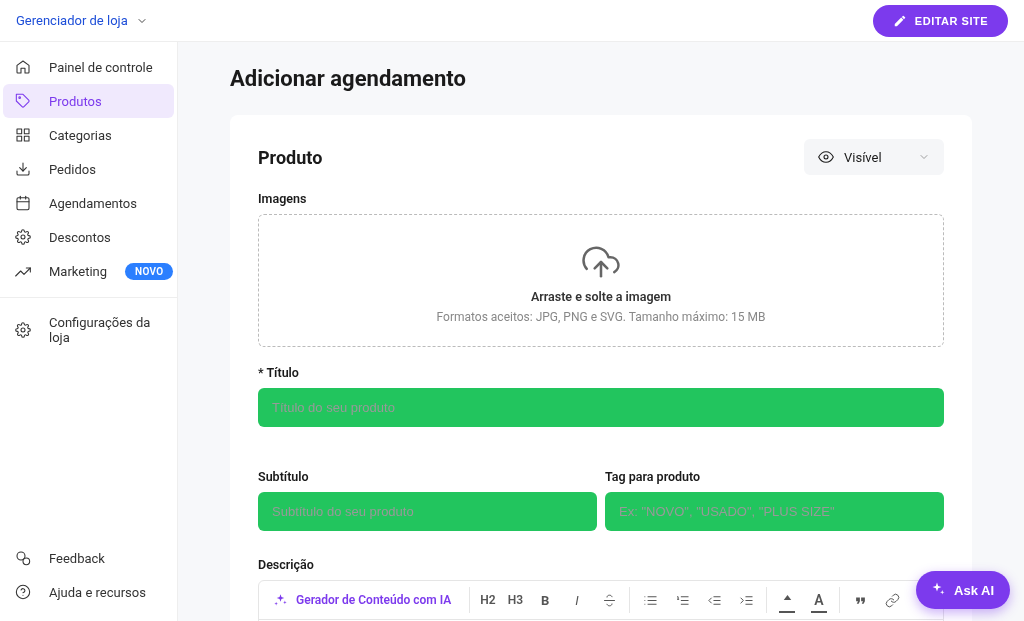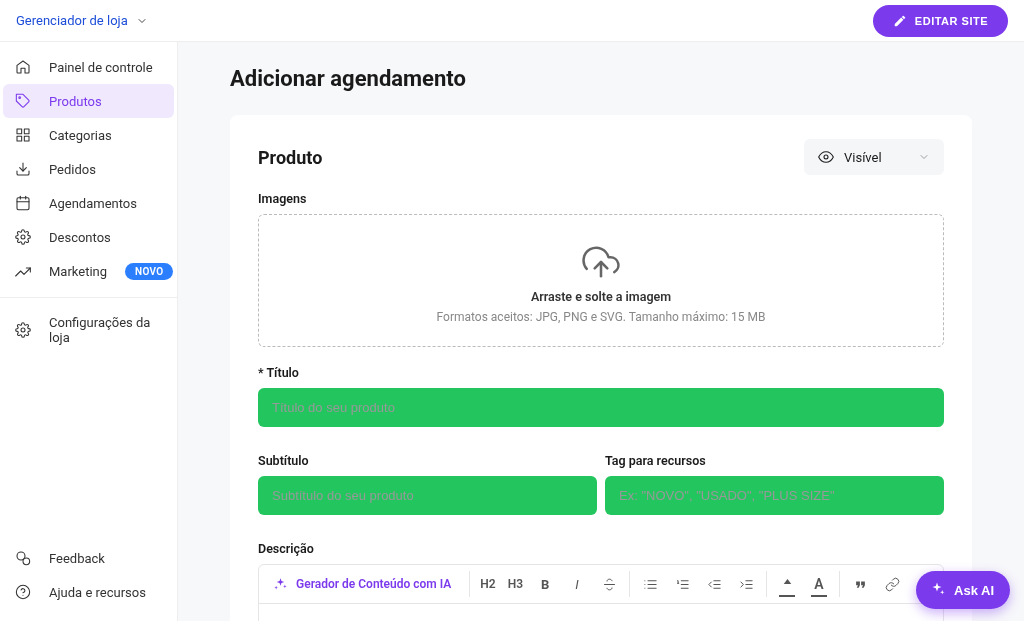--- a/index.html
+++ b/index.html
@@ -46,7 +46,7 @@
     .text-input { width: 100%; background: #22c55e; border: none; border-radius: 6px; padding: 12px 14px; font-size: 13px; color: #333; outline: none; }
     .text-input::placeholder { color: #999; }
     
-    .field-row { display: flex; gap: 8px; margin-top: 26px; }
+    .field-row { display: flex; gap: 8px; margin-top: 42px; }
     .field-col { flex: 1; }
     .field-block { margin-bottom: 0; }
     

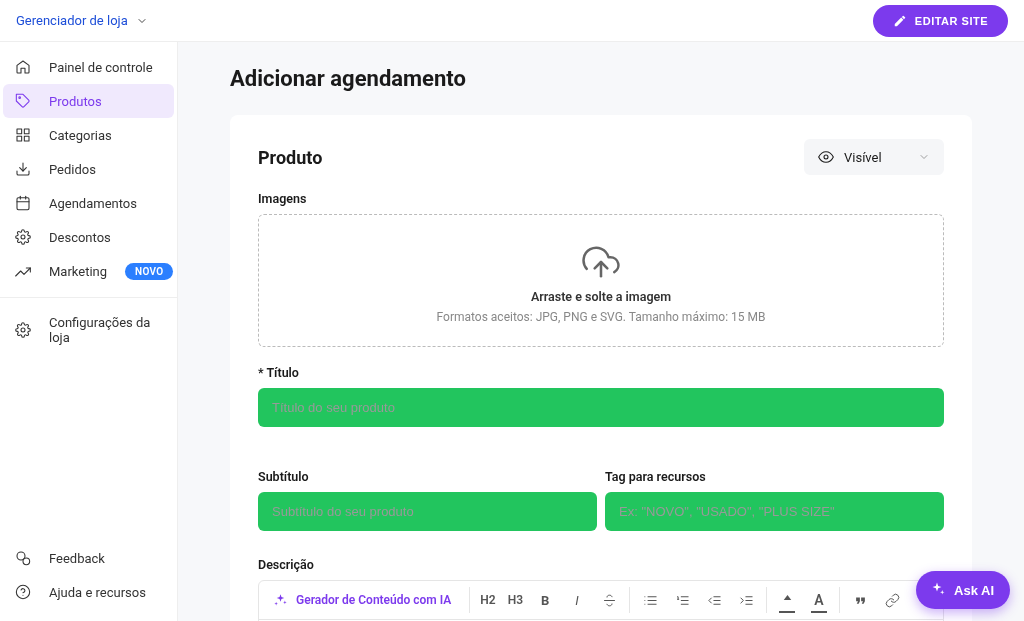--- a/index.html
+++ b/index.html
@@ -210,7 +210,7 @@
           <input class="text-input" type="text" placeholder="Subtítulo do seu produto" style="">
         </div>
         <div class="field-col">
-          <label class="field-label">Tag para recursos</label>
+          <label class="field-label">Tag para produto</label>
           <input class="text-input" type="text" placeholder="Ex: &quot;NOVO&quot;, &quot;USADO&quot;, &quot;PLUS SIZE&quot;" style="">
         </div>
       </div>

